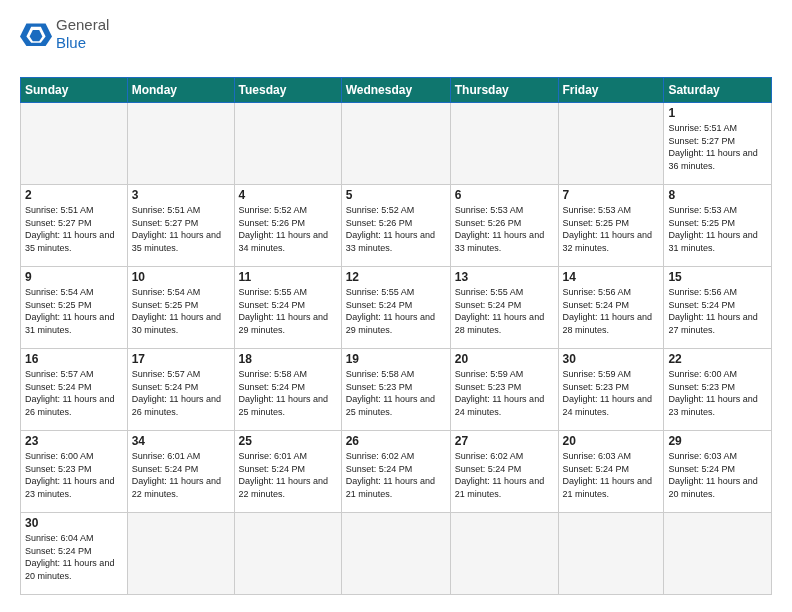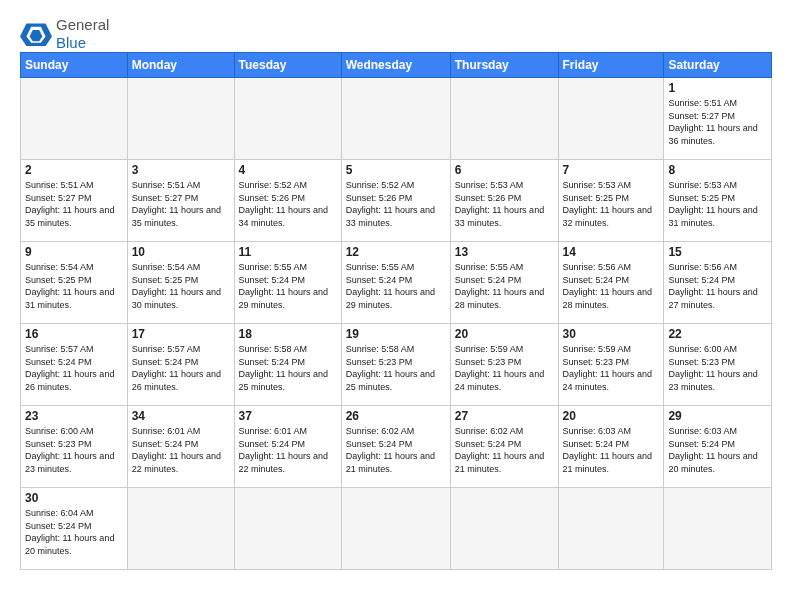--- a/index.html
+++ b/index.html
@@ -18,7 +18,7 @@
       display: flex;
       align-items: flex-start;
       justify-content: space-between;
-      margin-bottom: 0;
+      margin-bottom: 25px;
     }
     .logo {
       display: flex;

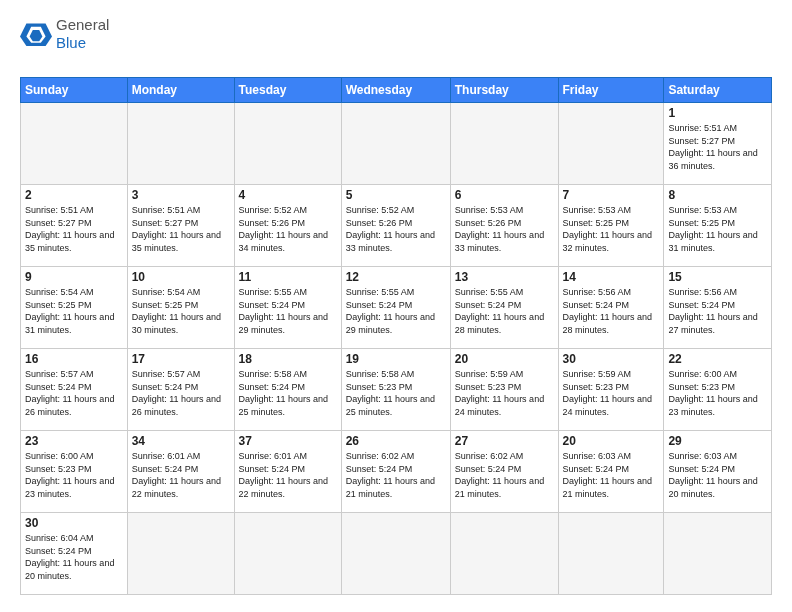--- a/index.html
+++ b/index.html
@@ -57,7 +57,7 @@
       font-size: 10px;
     }
     .calendar thead th {
-      background: #3b82f6;
+      background: #0f766e;
       color: #fff;
       font-size: 12px;
       font-weight: bold;

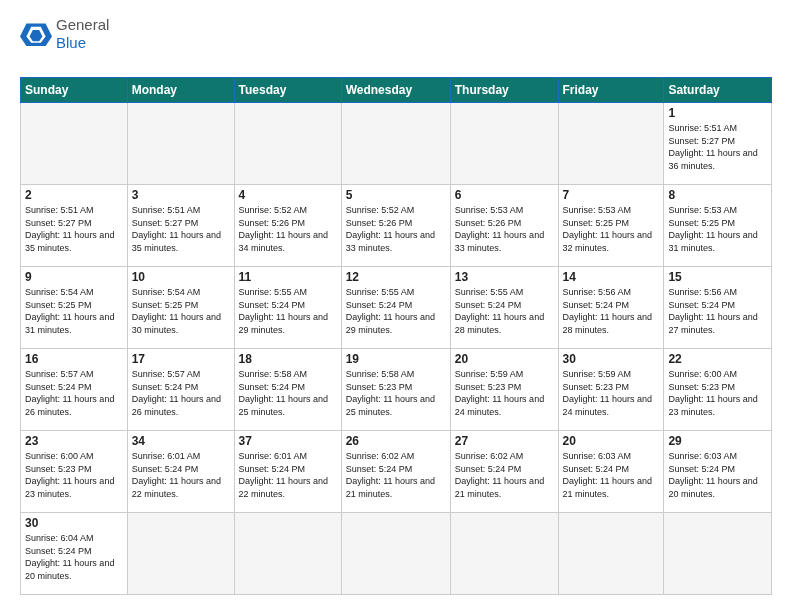--- a/index.html
+++ b/index.html
@@ -312,7 +312,7 @@
 and 22 minutes.</div>
           </td>
           <td>
-            <span class="day-number">37</span>
+            <span class="day-number">25</span>
             <div class="day-info">Sunrise: 6:01 AM
 Sunset: 5:24 PM
 Daylight: 11 hours

